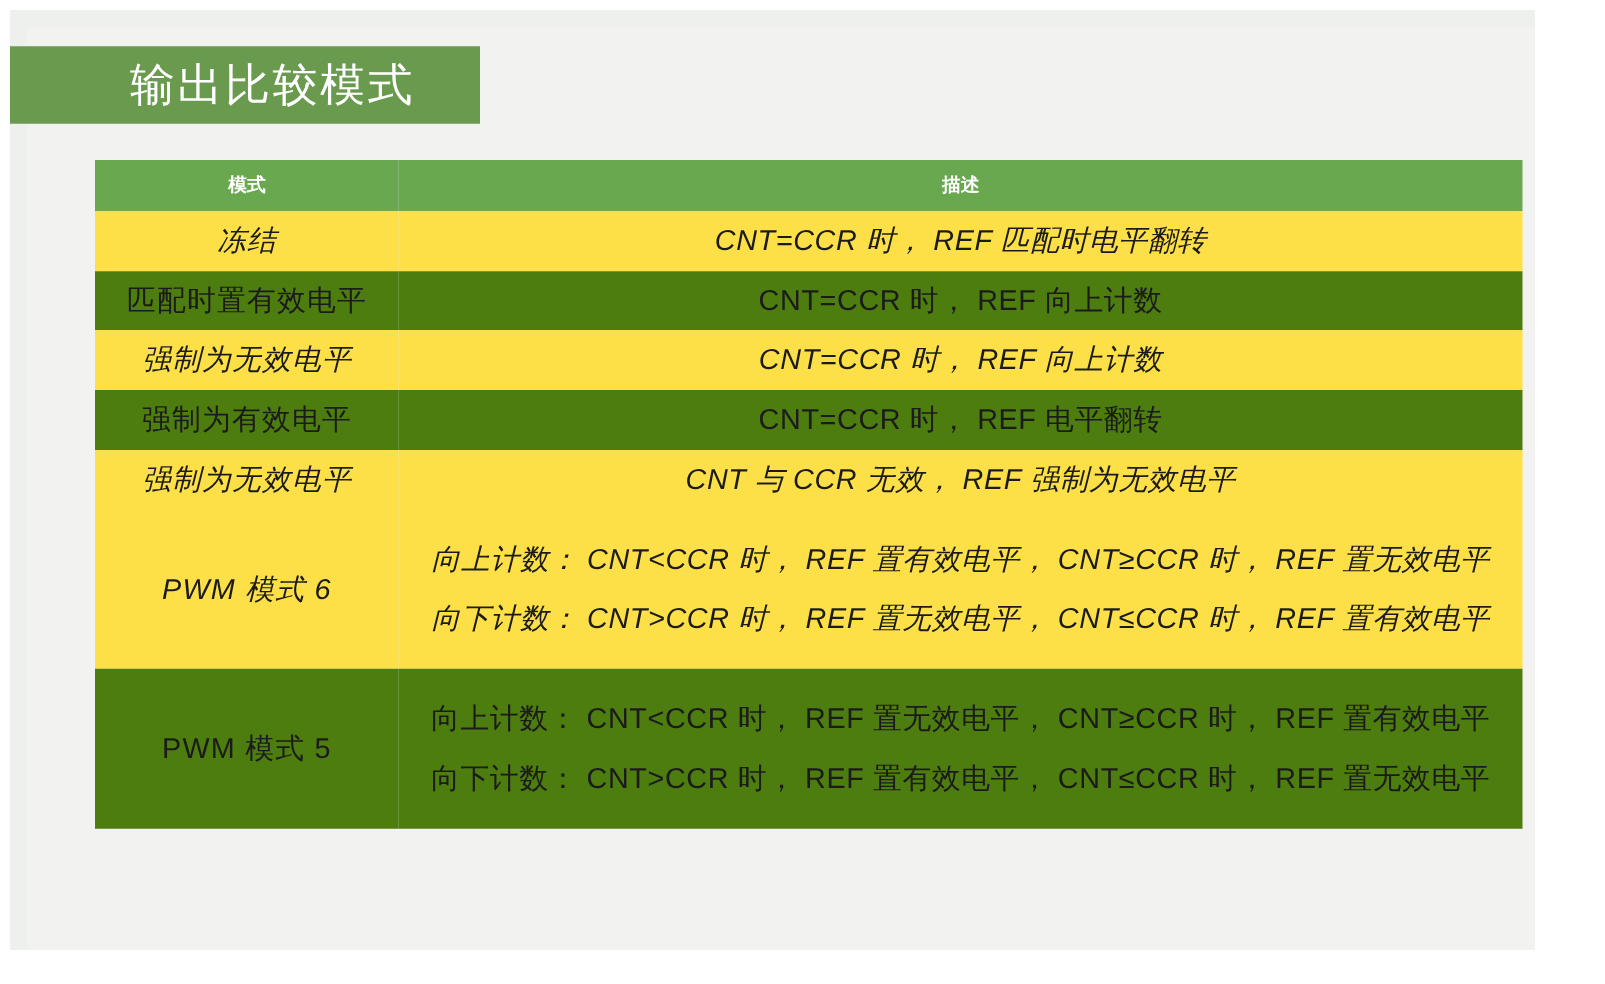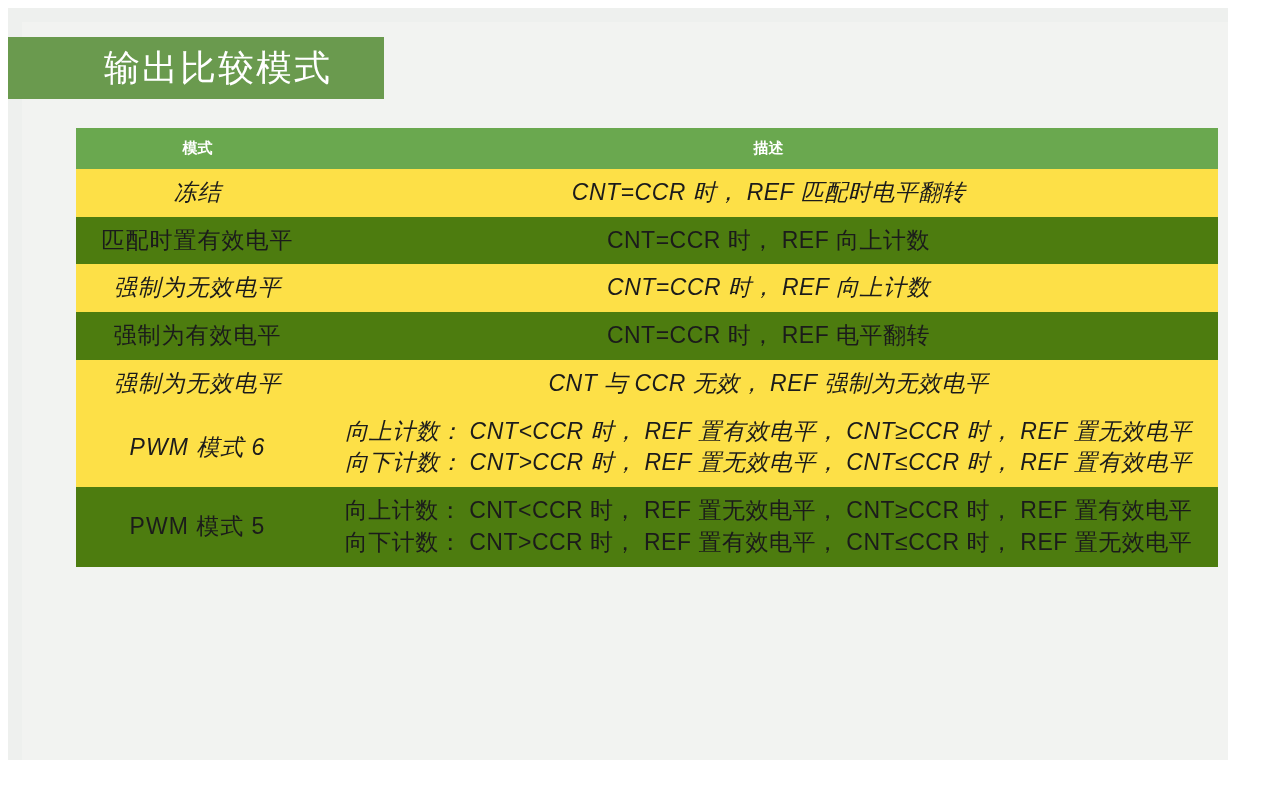--- a/index.html
+++ b/index.html
@@ -104,7 +104,7 @@
   table.modes td.desc-cell { letter-spacing: 0.5px; }
   .desc-line { display: block; }
   .pwm-row td { padding-top: 12px; padding-bottom: 12px; }
-  .pwm-row .desc-line { margin: 0 0; }
+  .pwm-row .desc-line { margin: 16px 0; }
 </style>
 </head>
 <body>

